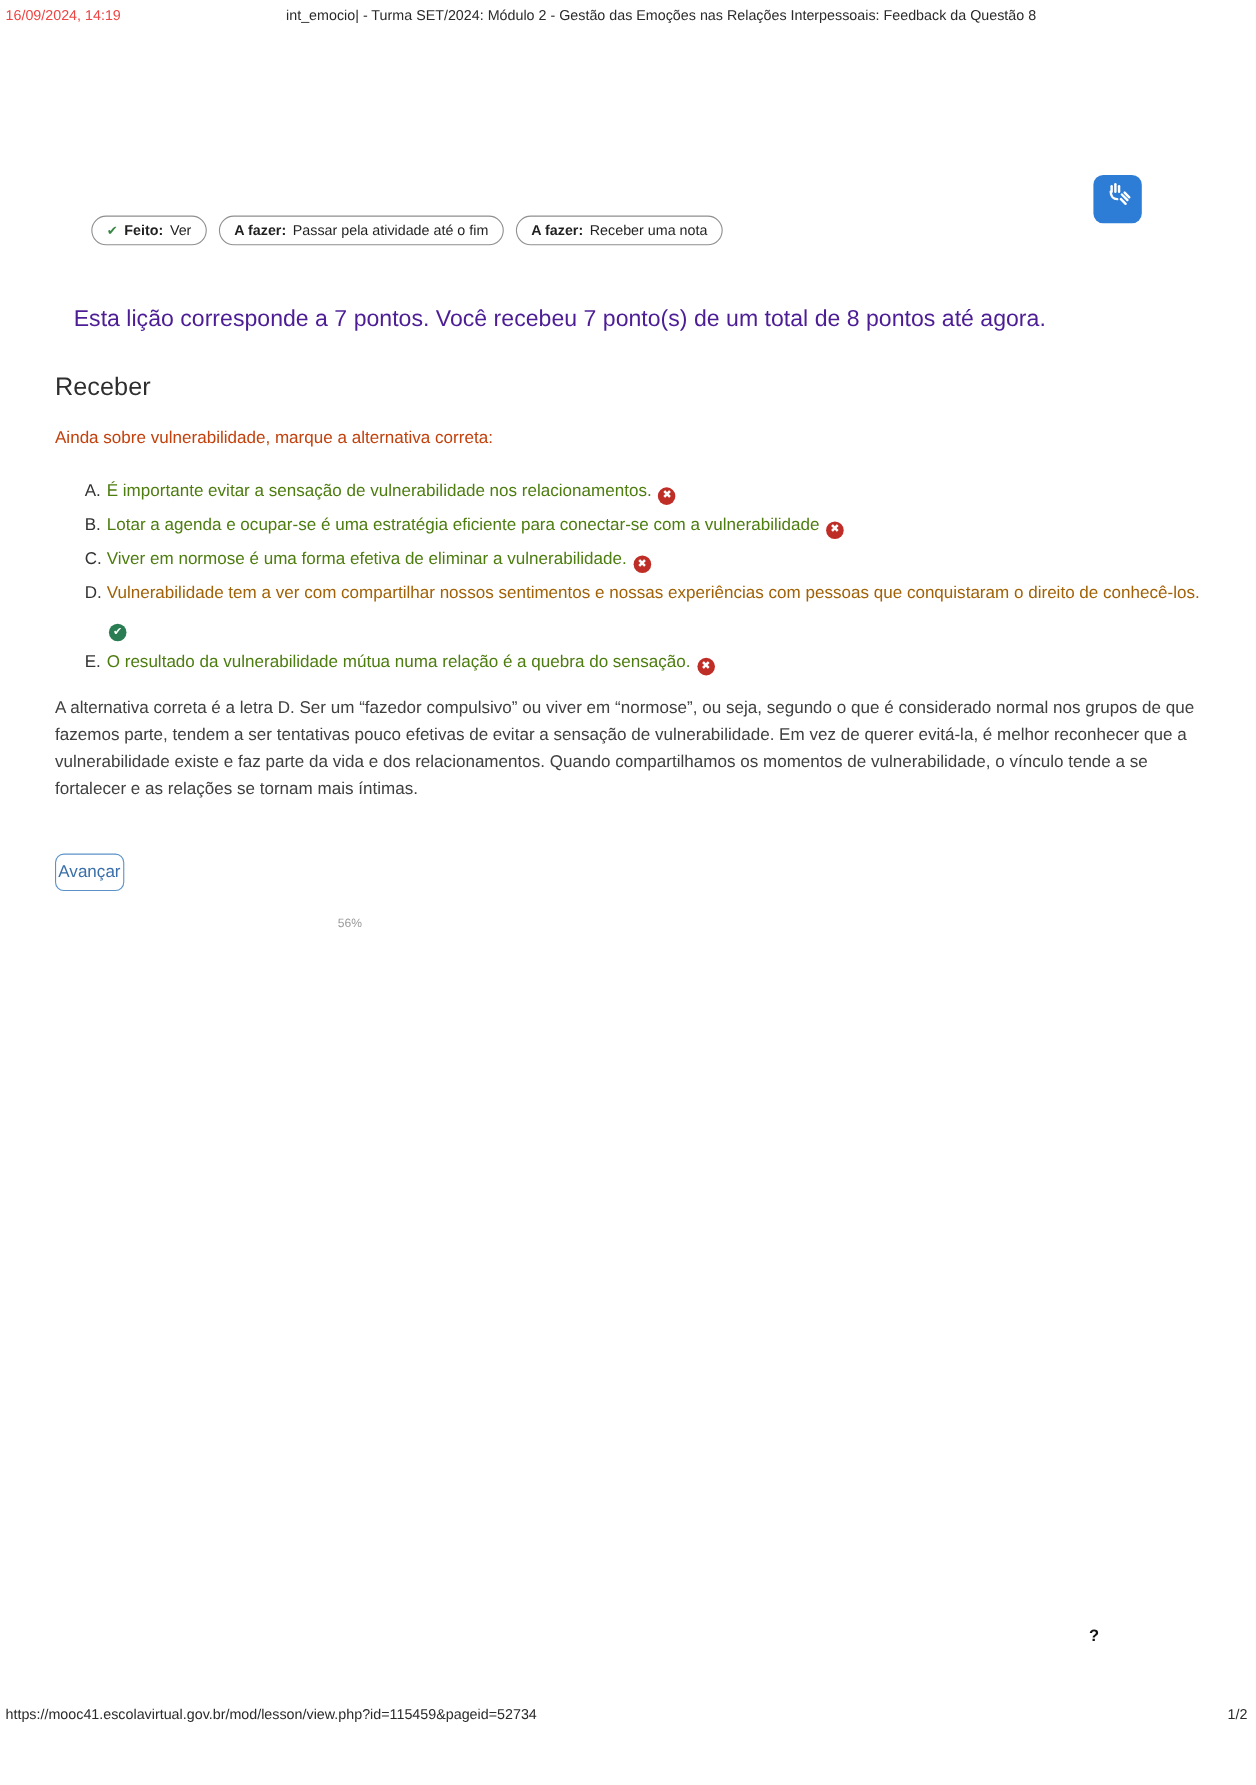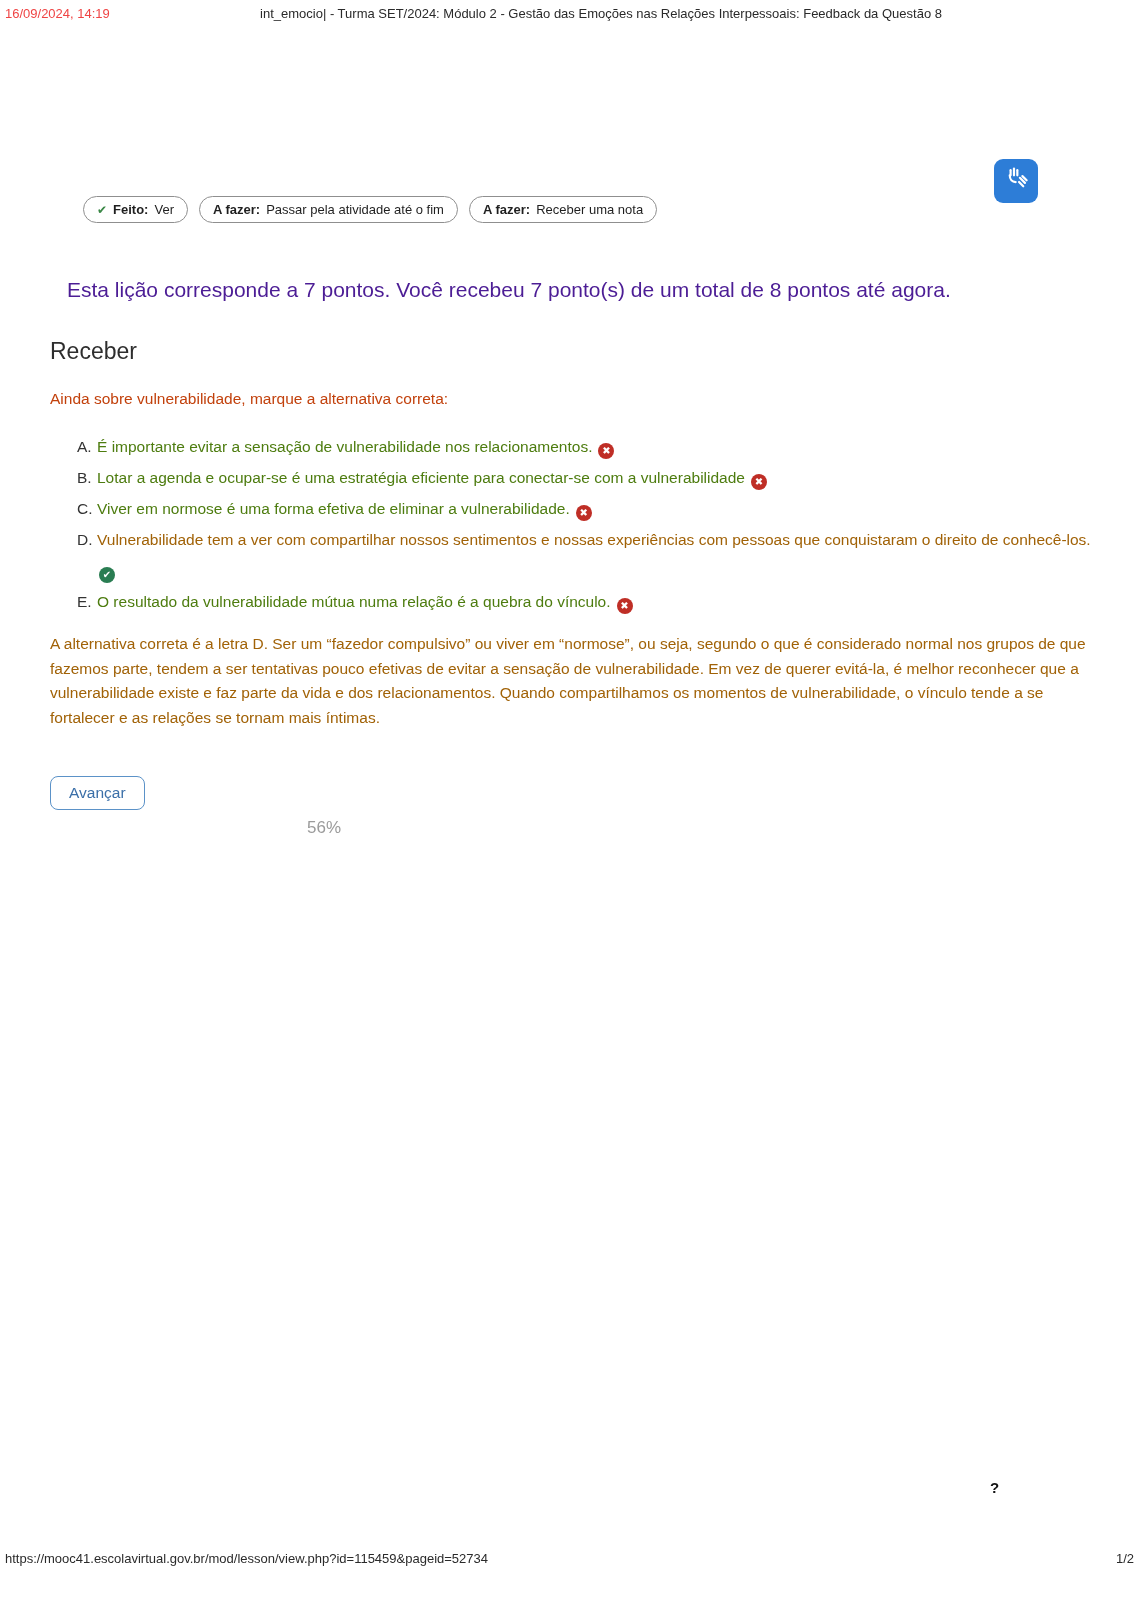--- a/index.html
+++ b/index.html
@@ -134,7 +134,7 @@
       </li>
       <li>
         <span class="opt-letter">E.</span>
-        <span class="opt-body"><span class="opt-text wrong">O resultado da vulnerabilidade mútua numa relação é a quebra do vínculo.</span><span class="oicon wrong-bg">✖</span></span>
+        <span class="opt-body"><span class="opt-text wrong">O resultado da vulnerabilidade mútua numa relação é a quebra do sensação.</span><span class="oicon wrong-bg">✖</span></span>
       </li>
     </ol>
 

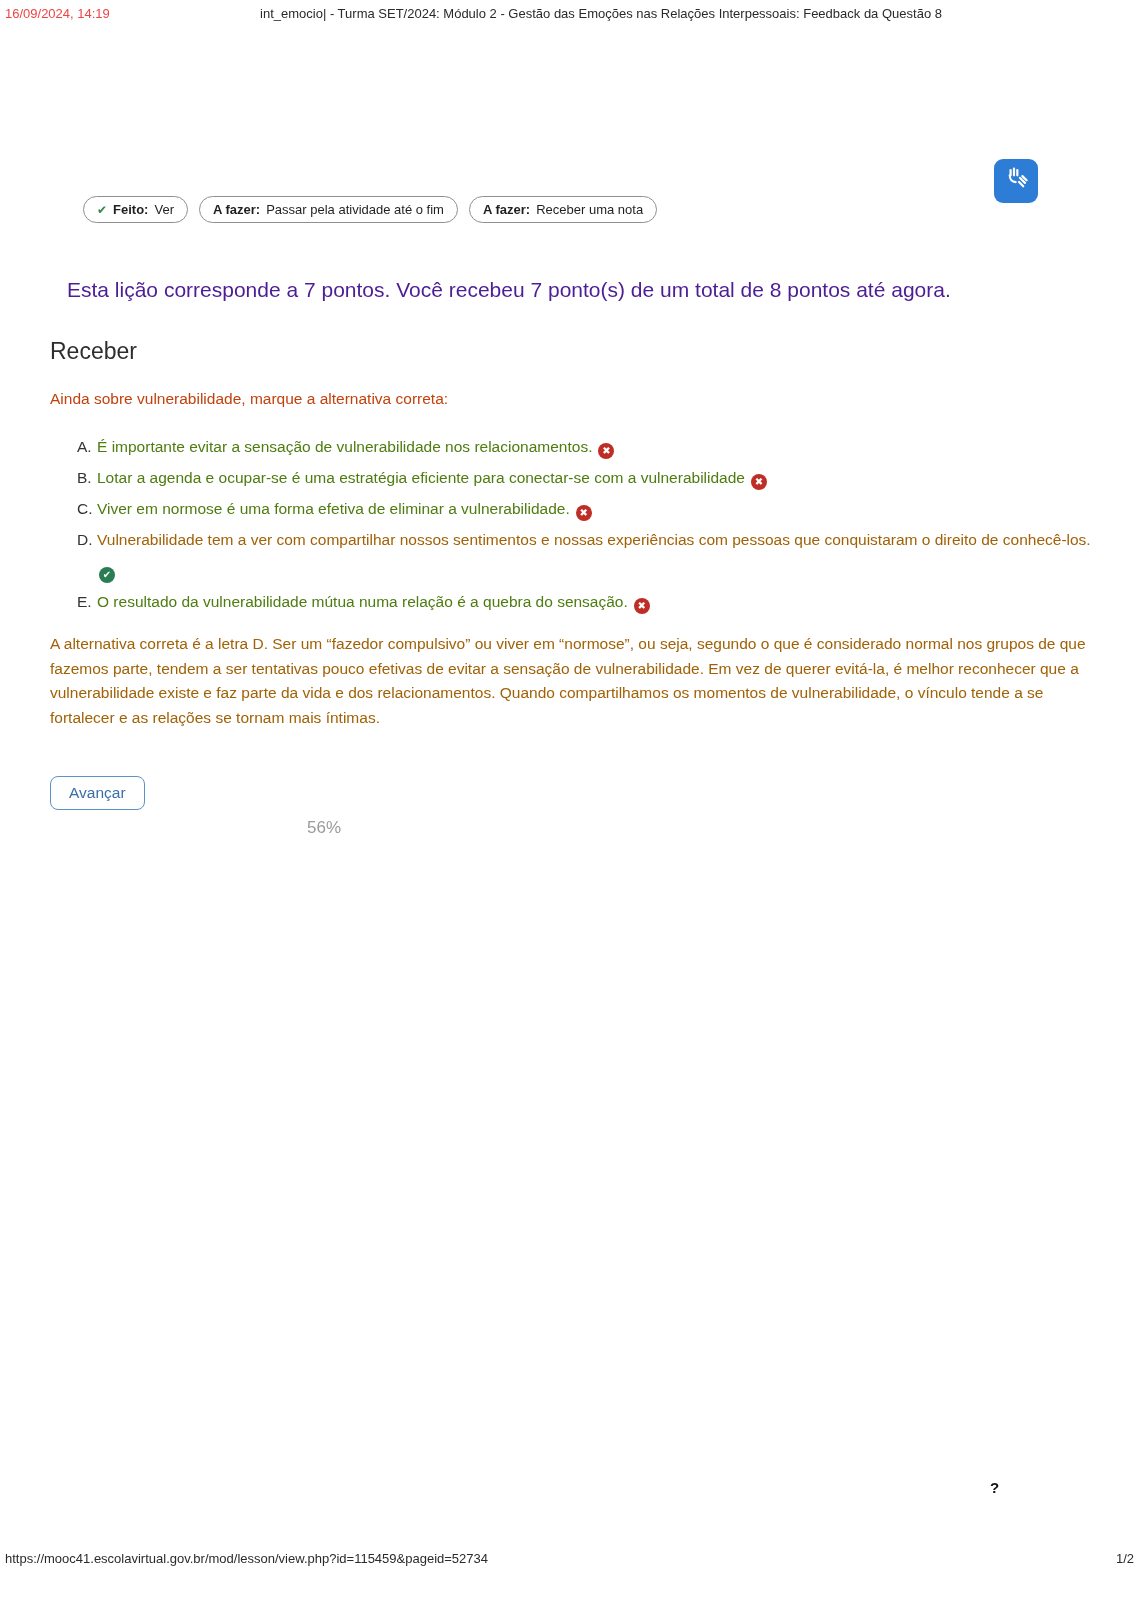--- a/index.html
+++ b/index.html
@@ -55,7 +55,7 @@
   .oicon.wrong-bg   { background:#bf2e26; margin-left:6px; }
   .oicon.correct-bg { background:#2a7d52; margin-left:2px; }
 
-  .explanation { margin-top:15px; font-size:15.5px; line-height:24.5px; color:#a16207; }
+  .explanation { margin-top:15px; font-size:15.5px; line-height:24.5px; color:#404040; }
 
   .advance-btn {
     display:block; margin-top:46px; width:fit-content;

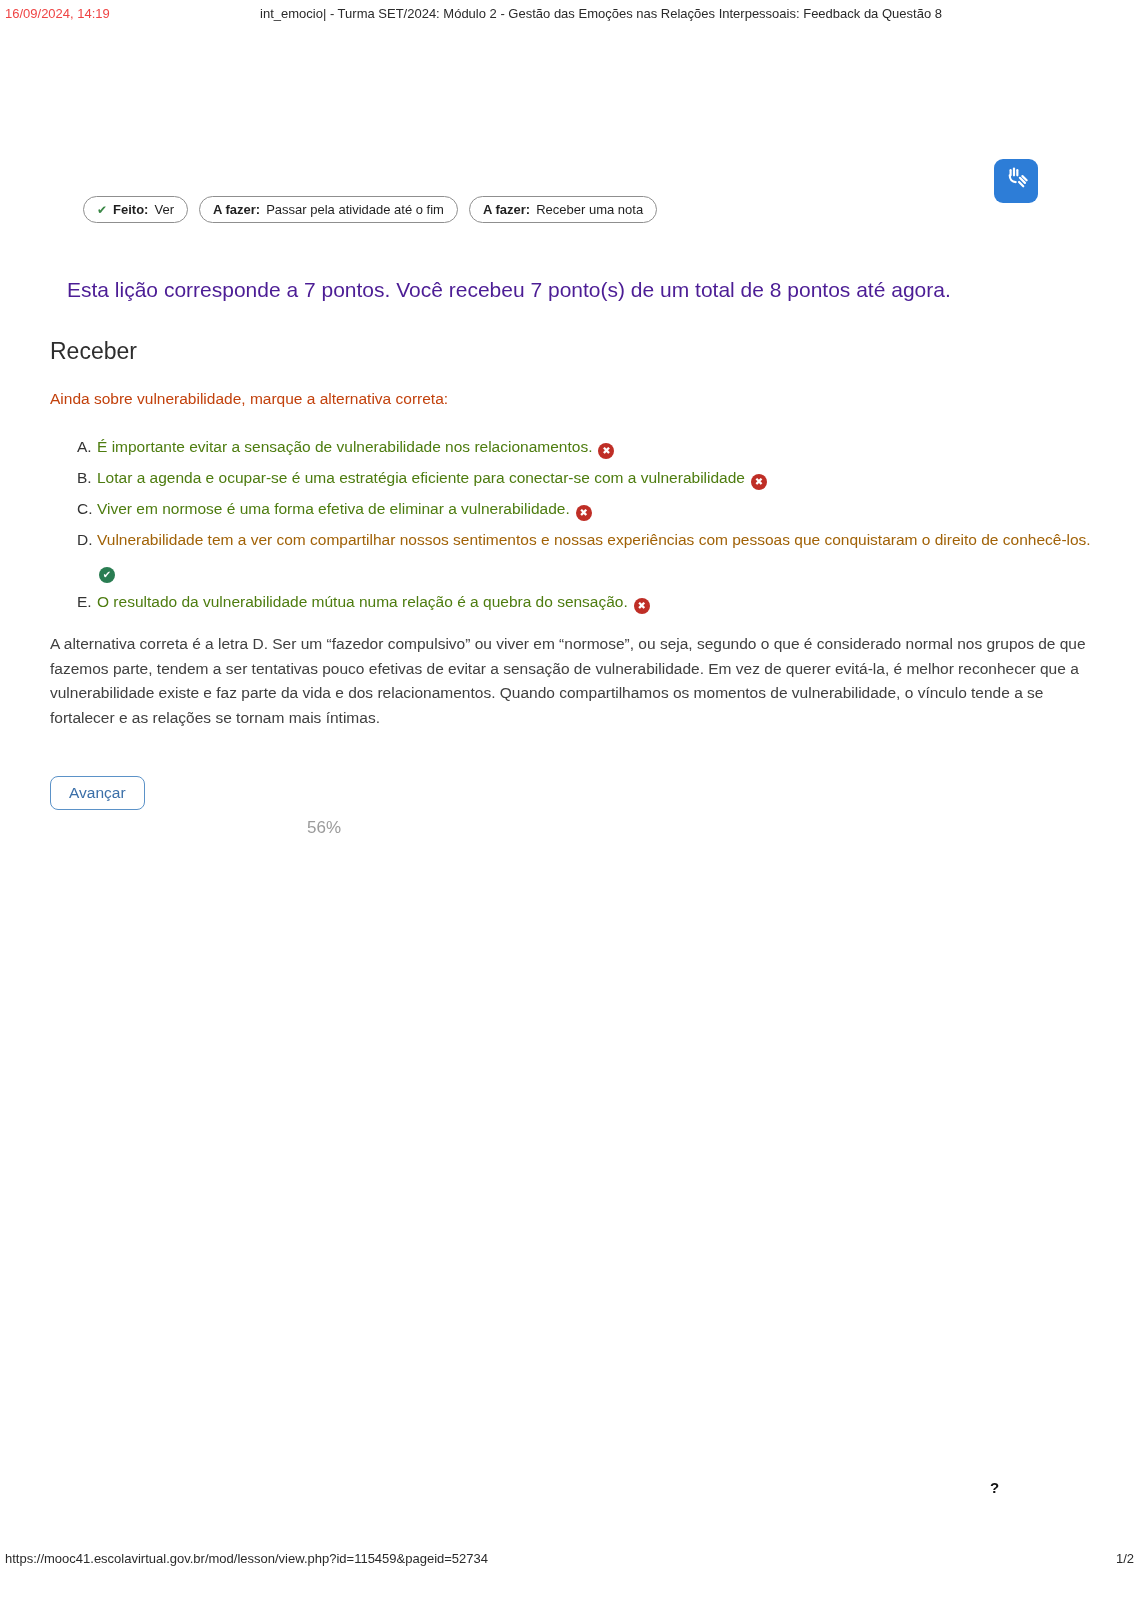--- a/index.html
+++ b/index.html
@@ -60,7 +60,7 @@
   .advance-btn {
     display:block; margin-top:46px; width:fit-content;
     background:#fff; border:1px solid #5b92c8; border-radius:8px;
-    padding:7px 18px; font-family:"Liberation Sans", sans-serif;
+    padding:7px 2px; font-family:"Liberation Sans", sans-serif;
     font-size:15.5px; color:#3b6fa8; cursor:pointer;
   }
 

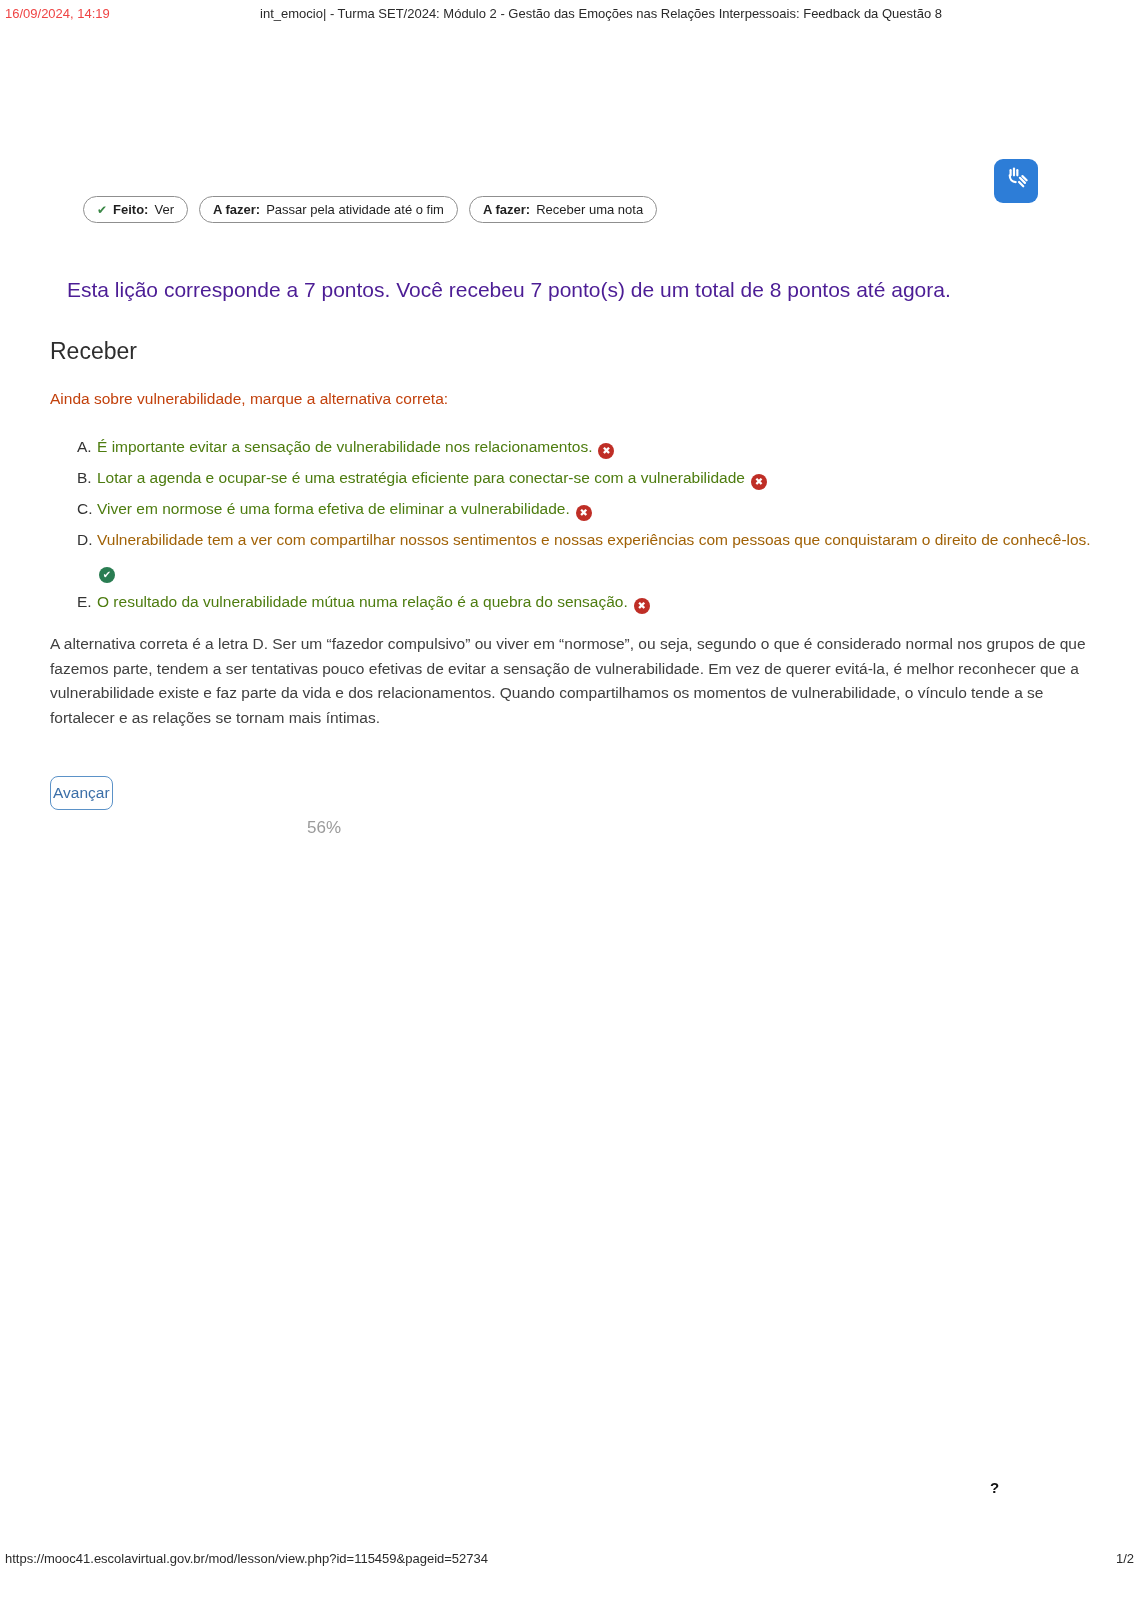--- a/index.html
+++ b/index.html
@@ -65,7 +65,7 @@
   }
 
   .progress-text { margin-top:4px; font-size:15.5px; color:#333; }
-  .progress-pct  { margin-top:8px; margin-left:257px; font-size:17px; color:#9b9b9b; }
+  .progress-pct  { margin-top:24px; margin-left:257px; font-size:11px; color:#9b9b9b; }
 </style>
 </head>
 <body>

